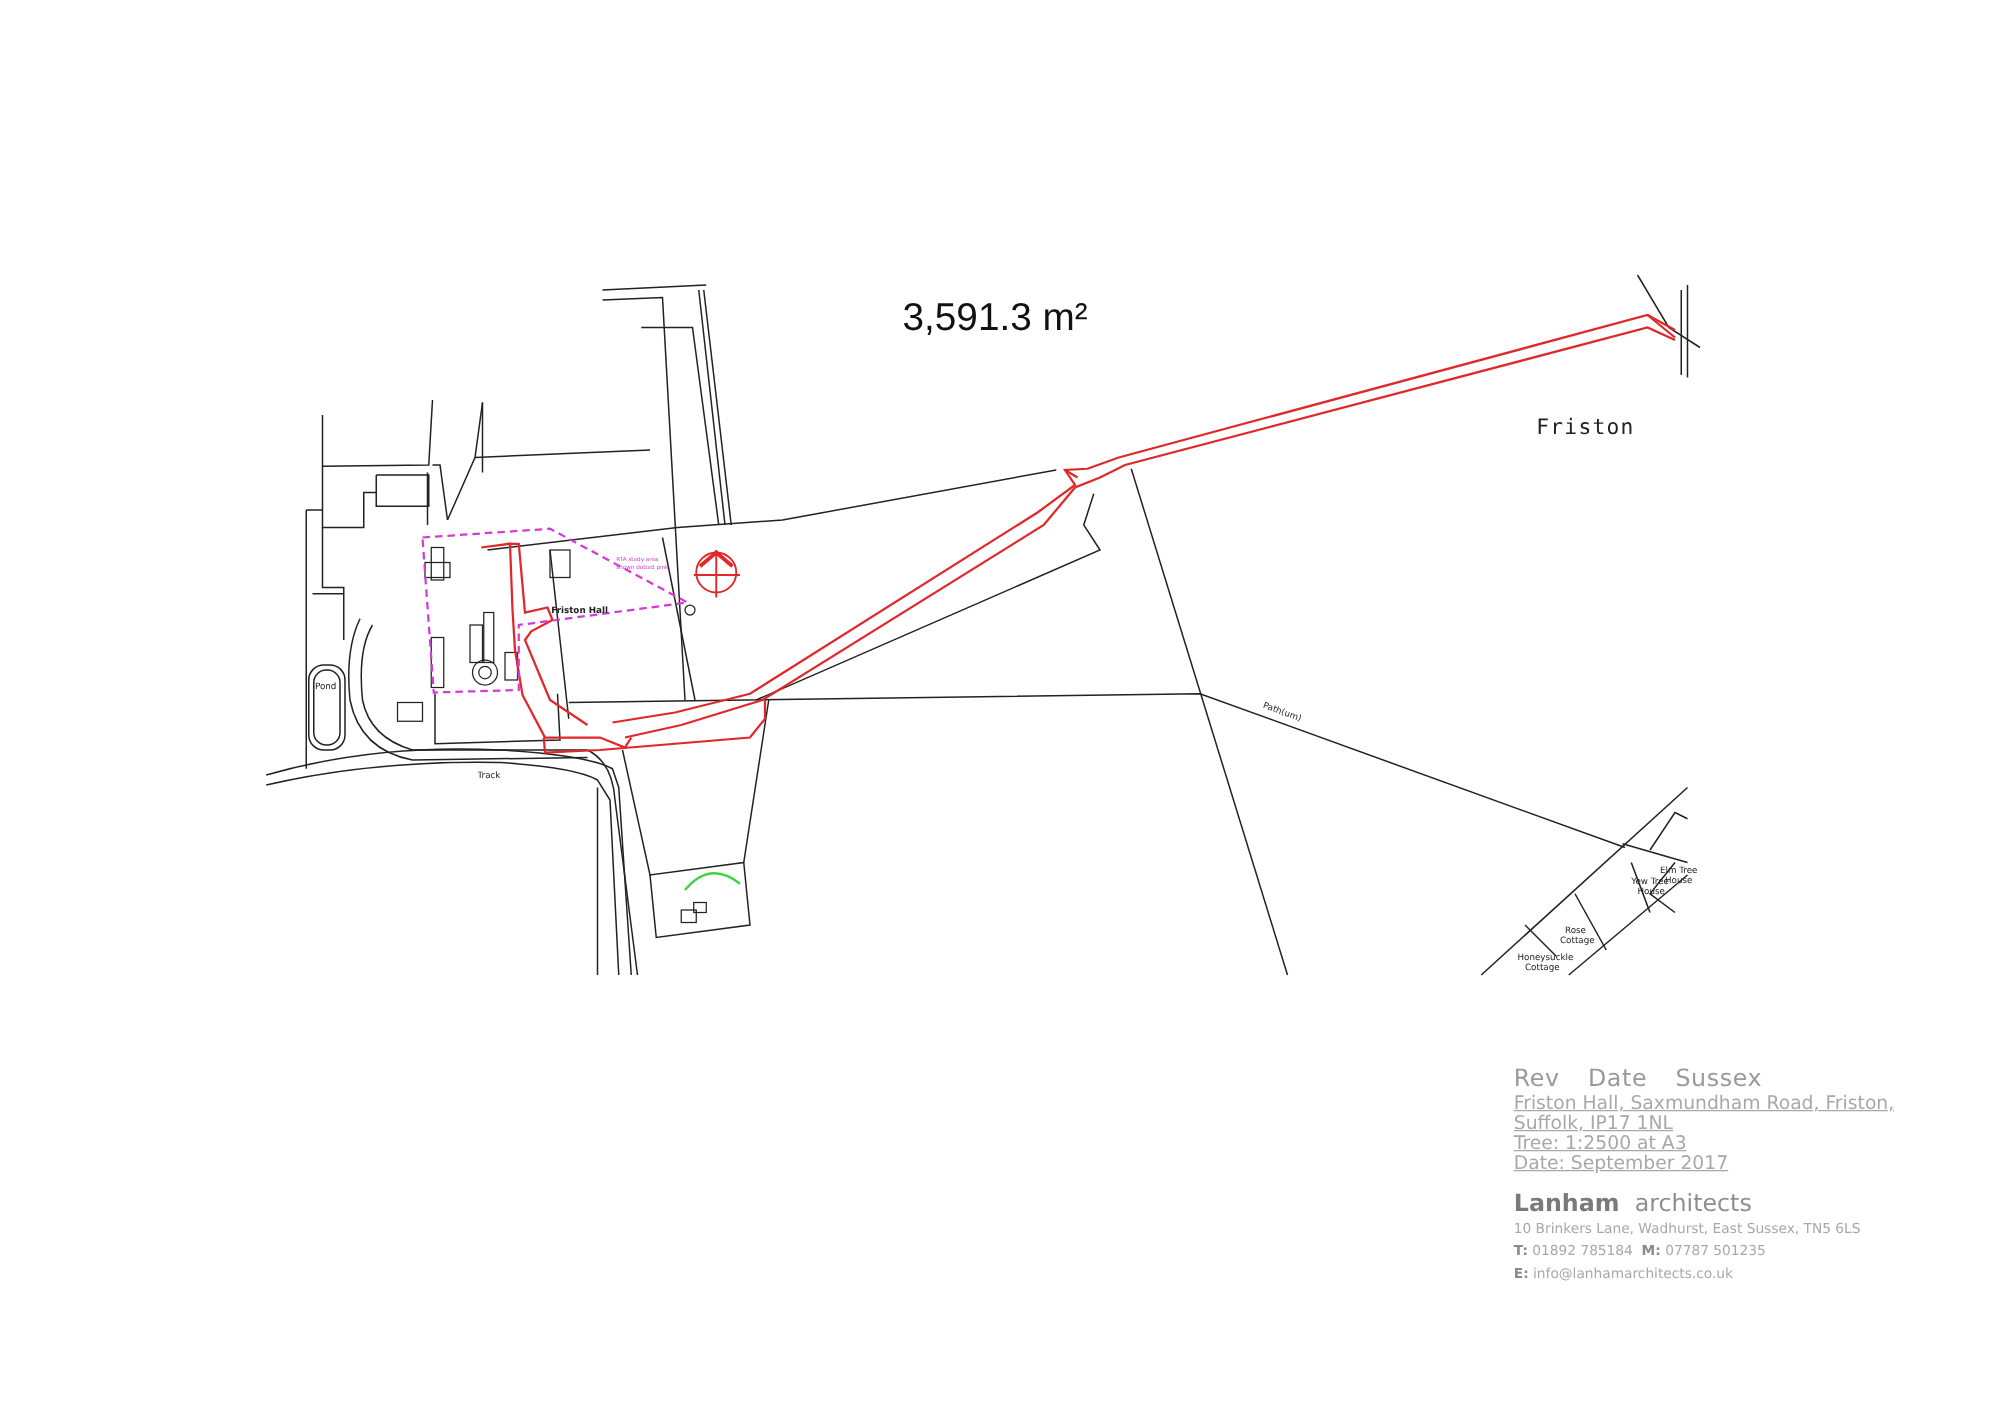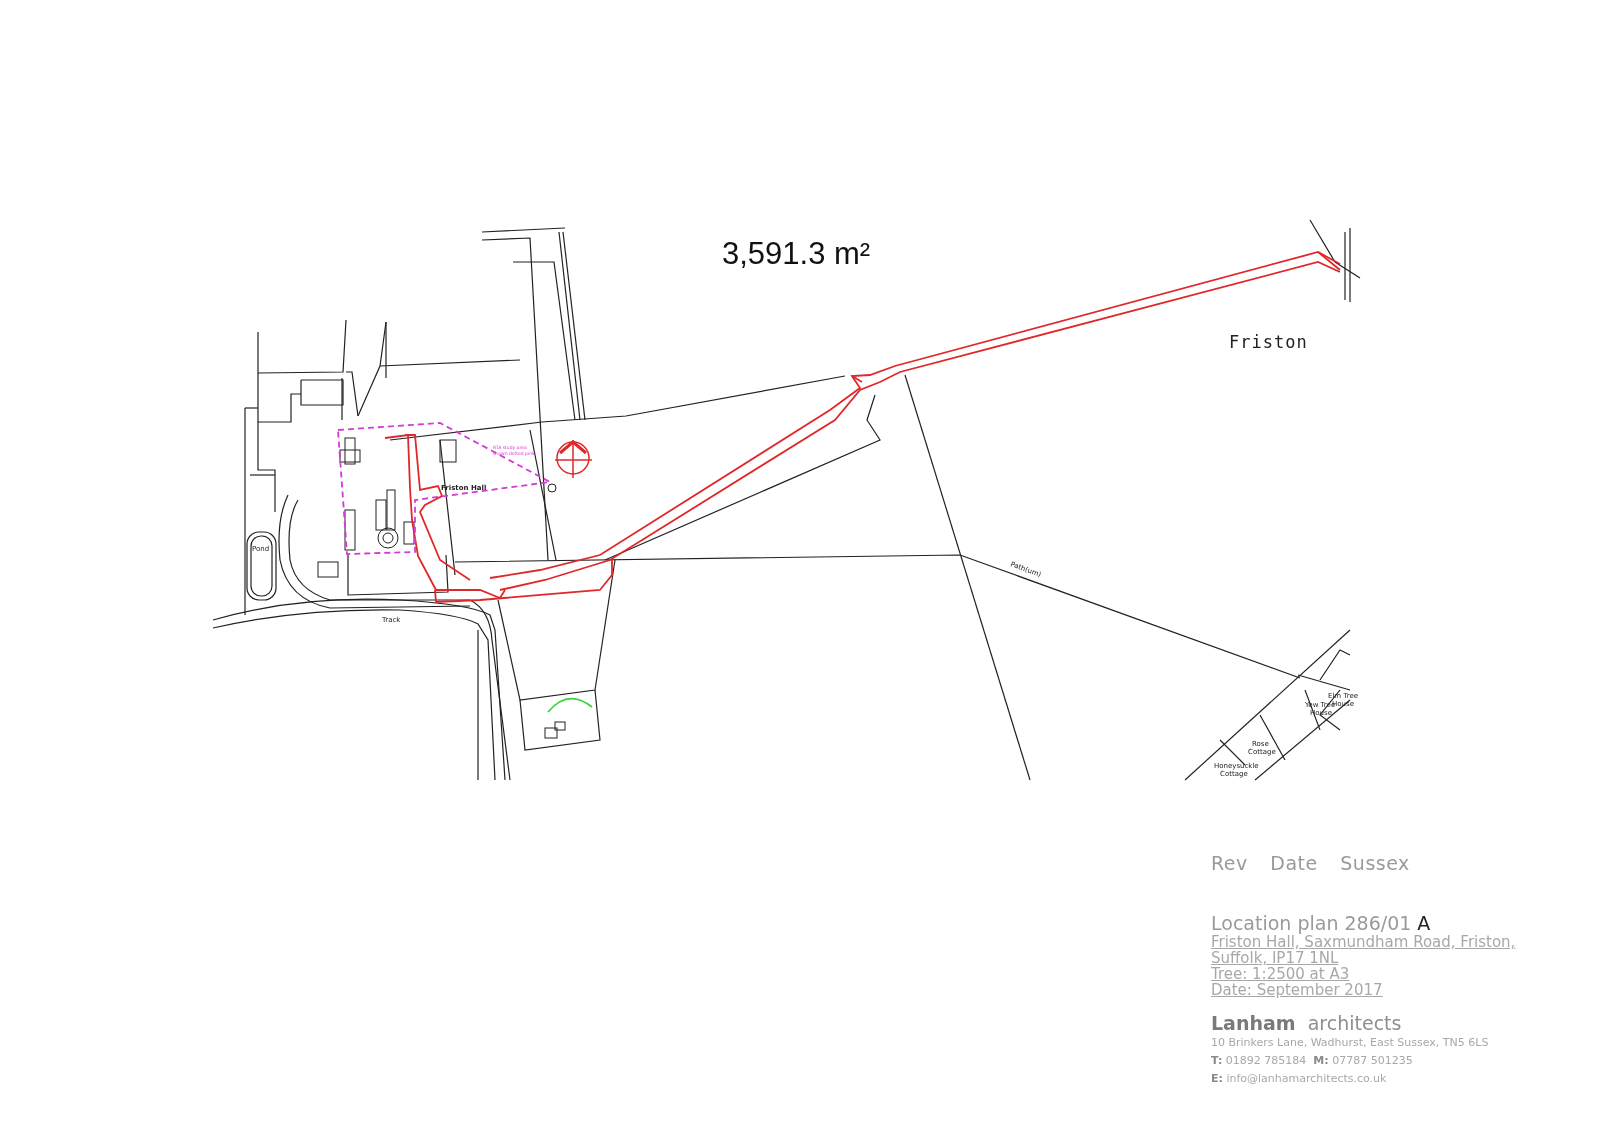--- a/index.html
+++ b/index.html
@@ -146,10 +146,6 @@
     <span>Date</span>
     <span>Sussex</span>
   </div>
-  <div class="plan-title">
-    <span>Location plan 286/01</span>
-    <span class="rev-letter">A</span>
-  </div>
   <div class="meta-line">Friston Hall, Saxmundham Road, Friston, Suffolk, IP17 1NL</div>
   <div class="meta-line">Tree: 1:2500 at A3</div>
   <div class="meta-line">Date: September 2017</div>

